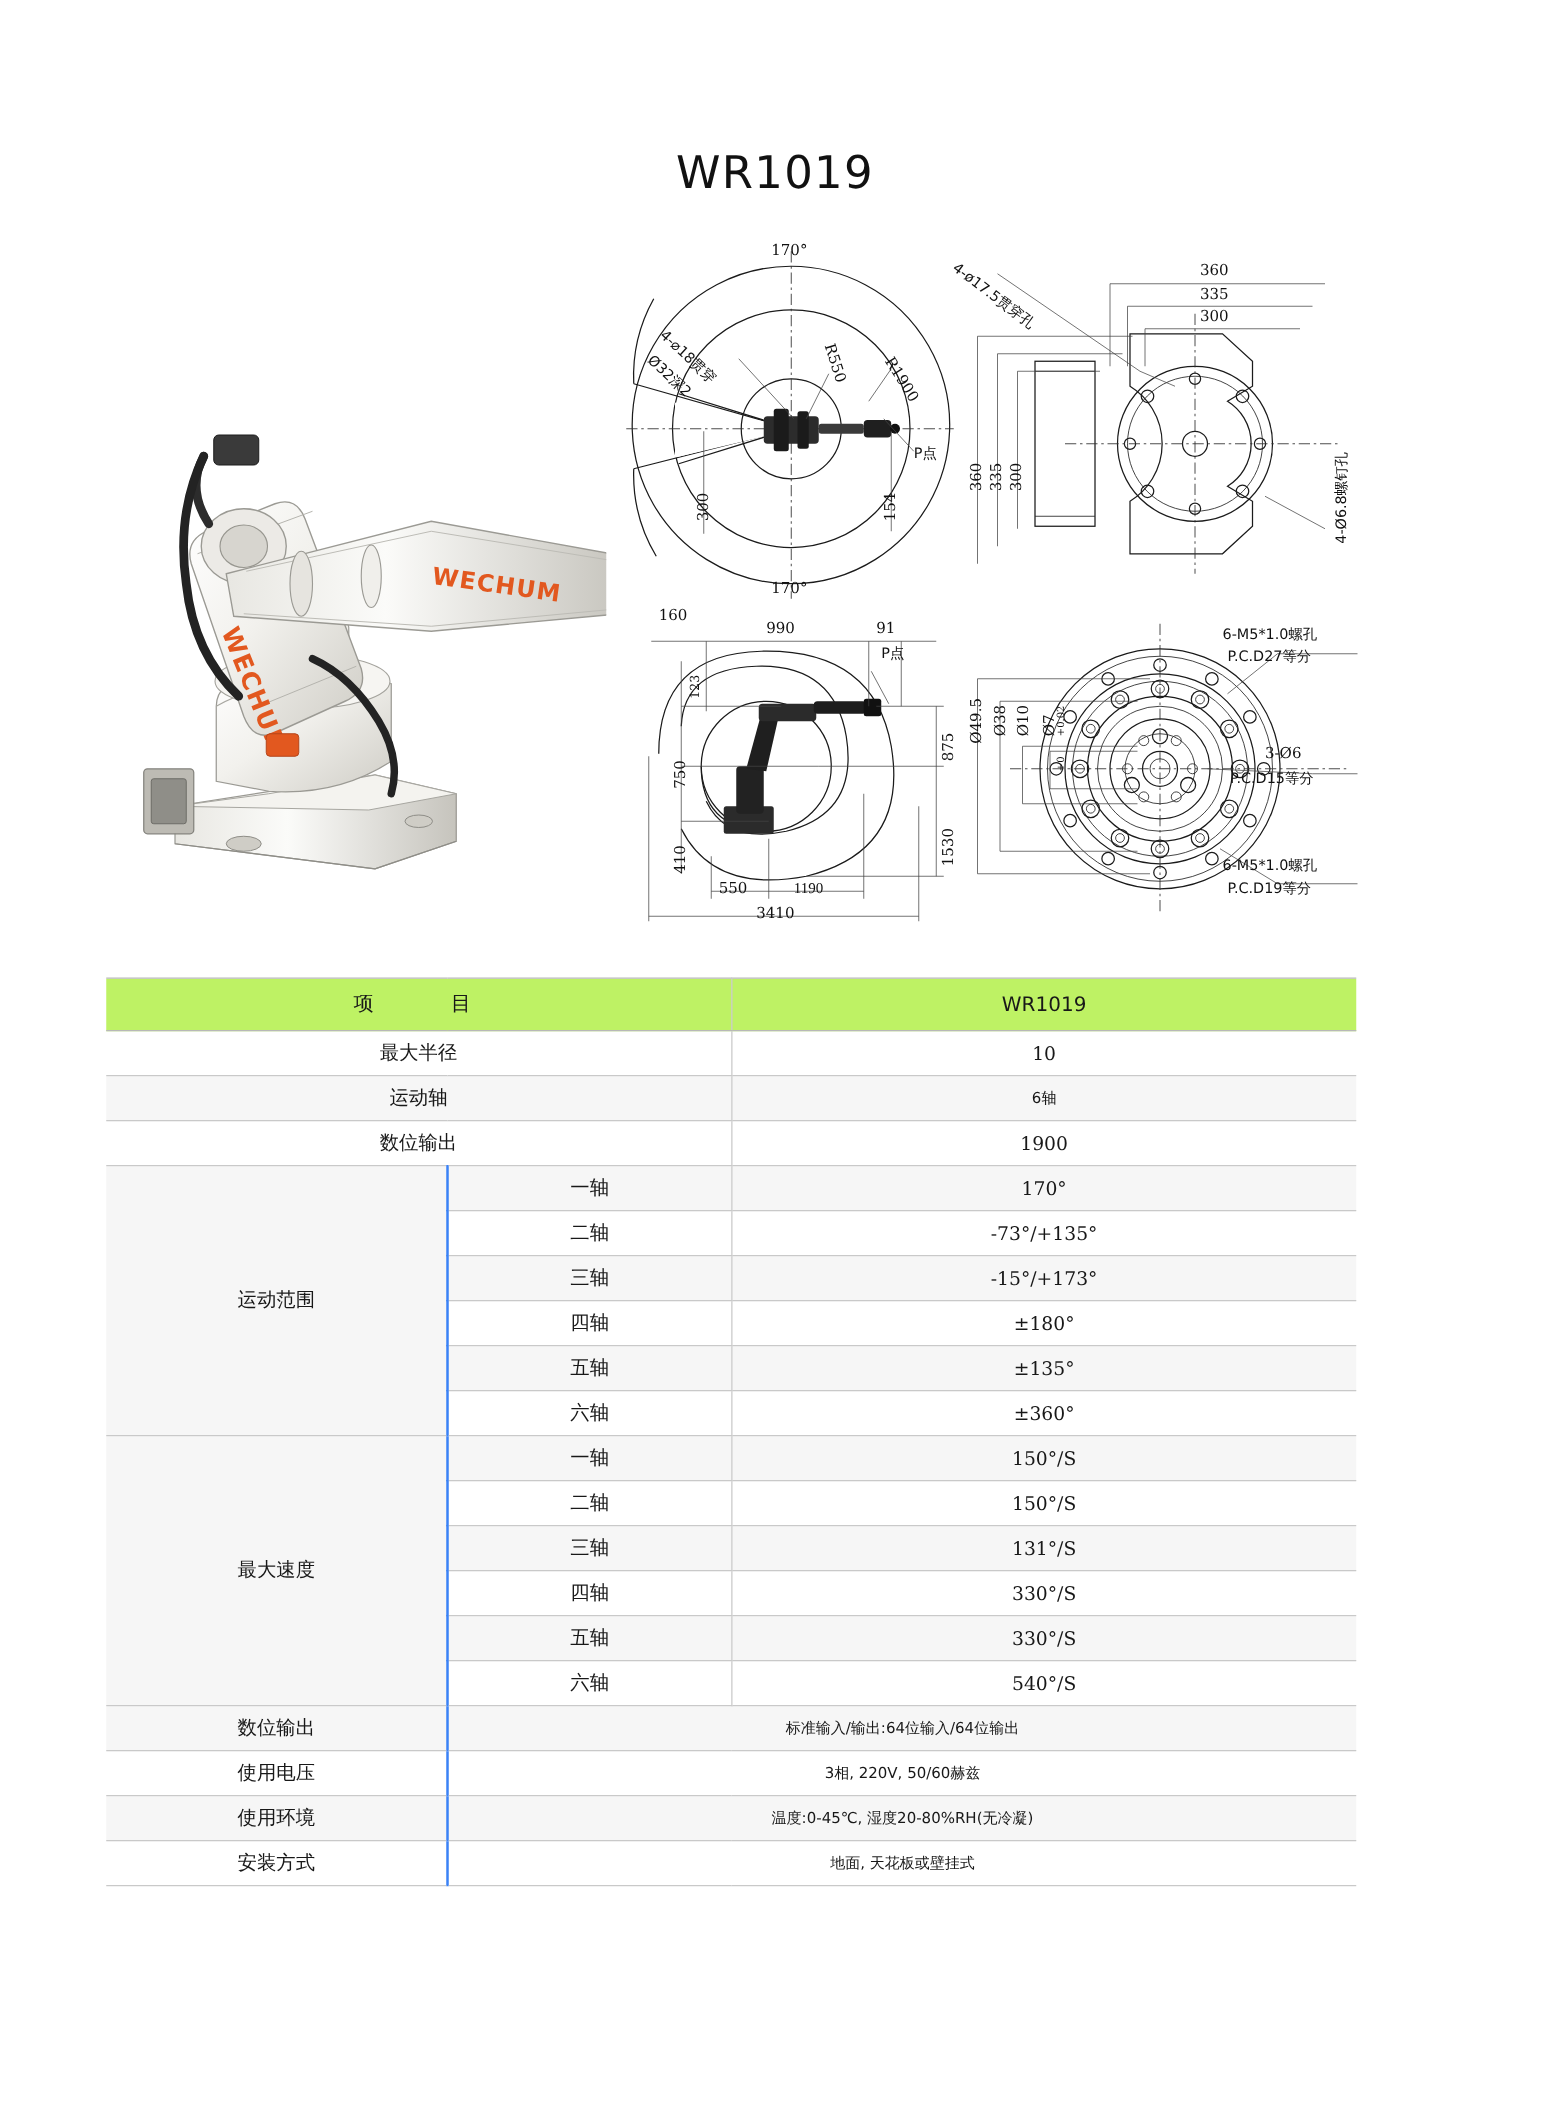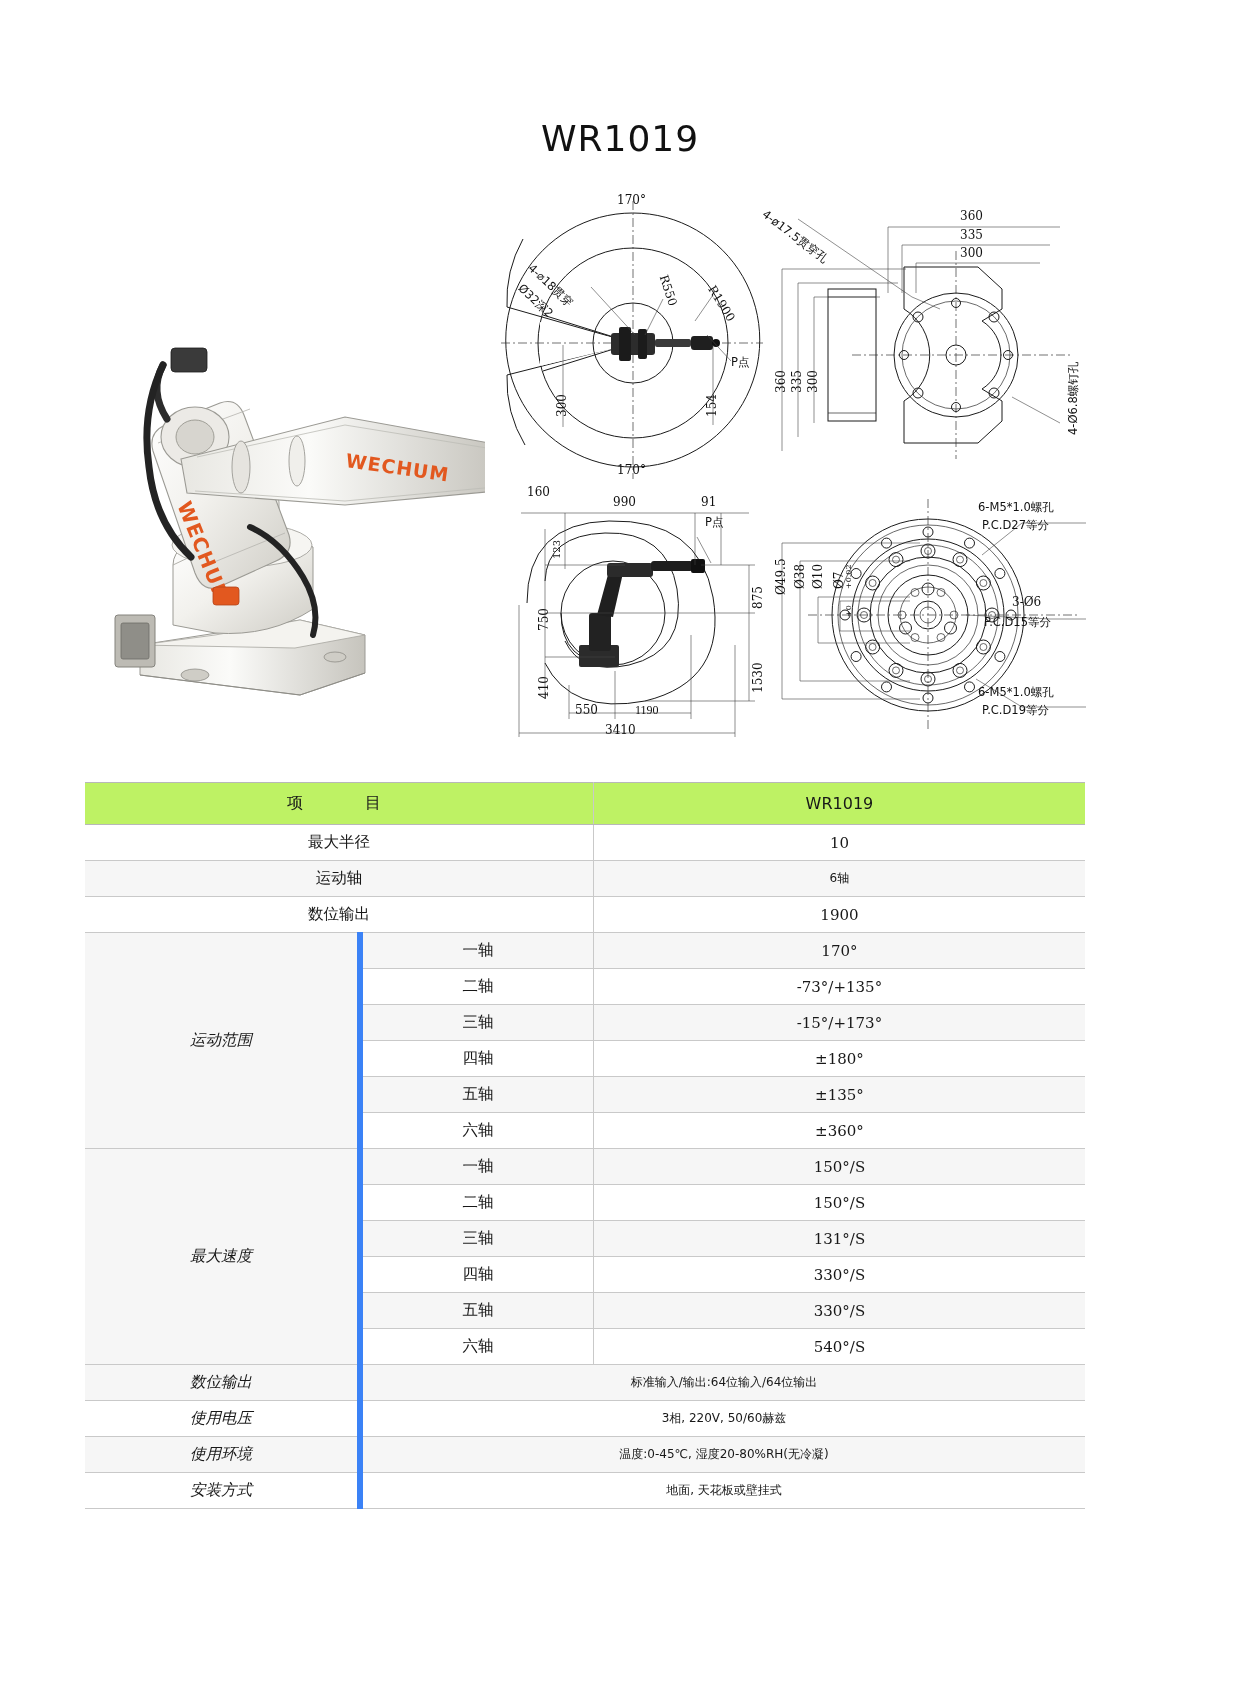--- a/index.html
+++ b/index.html
@@ -106,8 +106,7 @@
   }
   table.spec td.vline-r { border-right: 1px solid #c9c9c9; }
   table.spec td.group {
-    border-right: 6px solid #3b82f6;
-    font-style: italic;
+    border-right: 2px solid #3b82f6;
   }
   table.spec td.val {
     font-family: "DejaVu Serif", serif;

